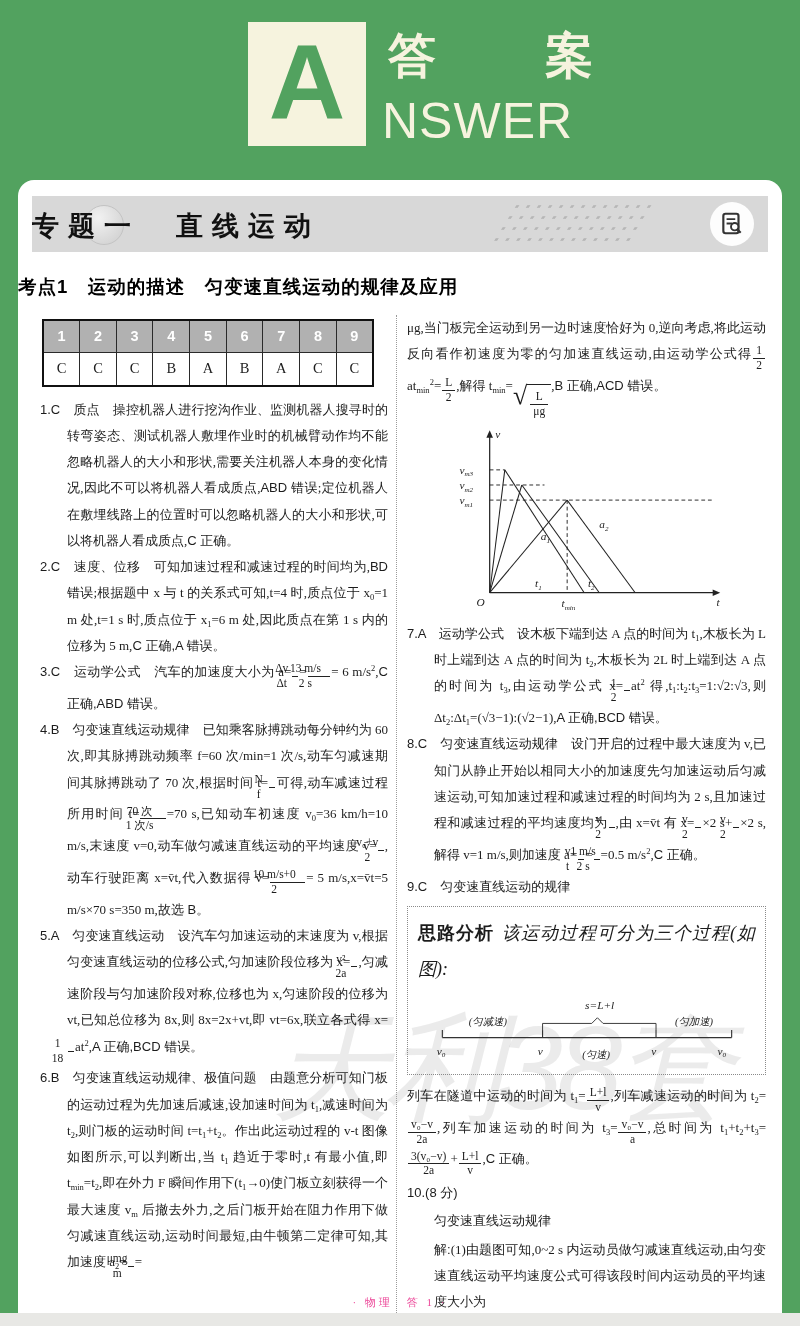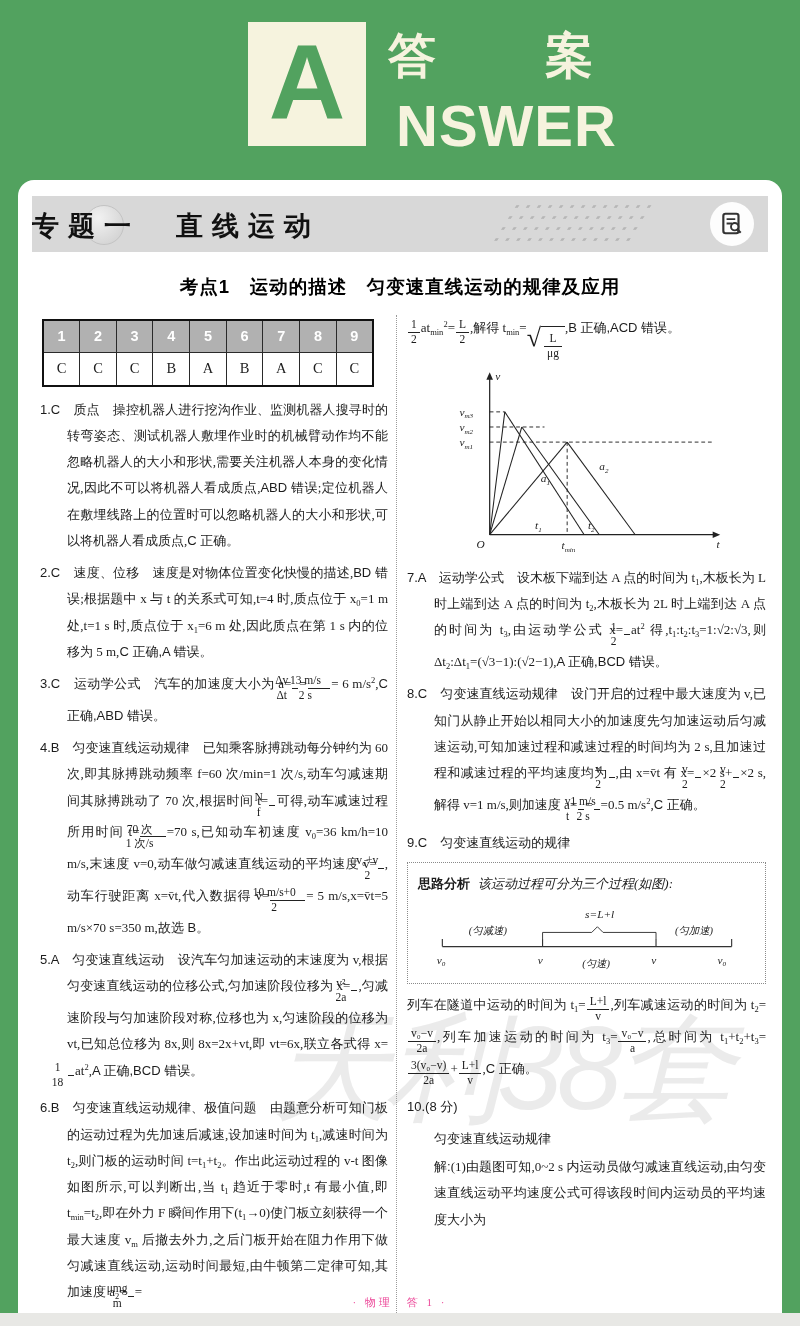--- a/index.html
+++ b/index.html
@@ -13,8 +13,8 @@
             font-size:106px;line-height:1;color:#52a25f;transform:translateY(-2px);}
   .cn-title{position:absolute;left:388px;top:24px;font-family:"Liberation Sans","DejaVu Sans",sans-serif;
             font-weight:900;font-size:48px;color:#f6f3de;letter-spacing:48px;white-space:nowrap;}
-  .en-title{position:absolute;left:396px;top:92px;font-family:"Liberation Sans","DejaVu Sans",sans-serif;
-            font-weight:700;font-size:58px;color:#f6f3de;letter-spacing:1px;}
+  .en-title{position:absolute;left:382px;top:92px;font-family:"Liberation Sans","DejaVu Sans",sans-serif;
+            font-weight:400;font-size:50px;color:#f6f3de;letter-spacing:1px;}
   
   .card{position:absolute;left:18px;right:18px;top:180px;bottom:0;background:#ffffff;
         border-radius:16px 16px 0 0;overflow:hidden;}

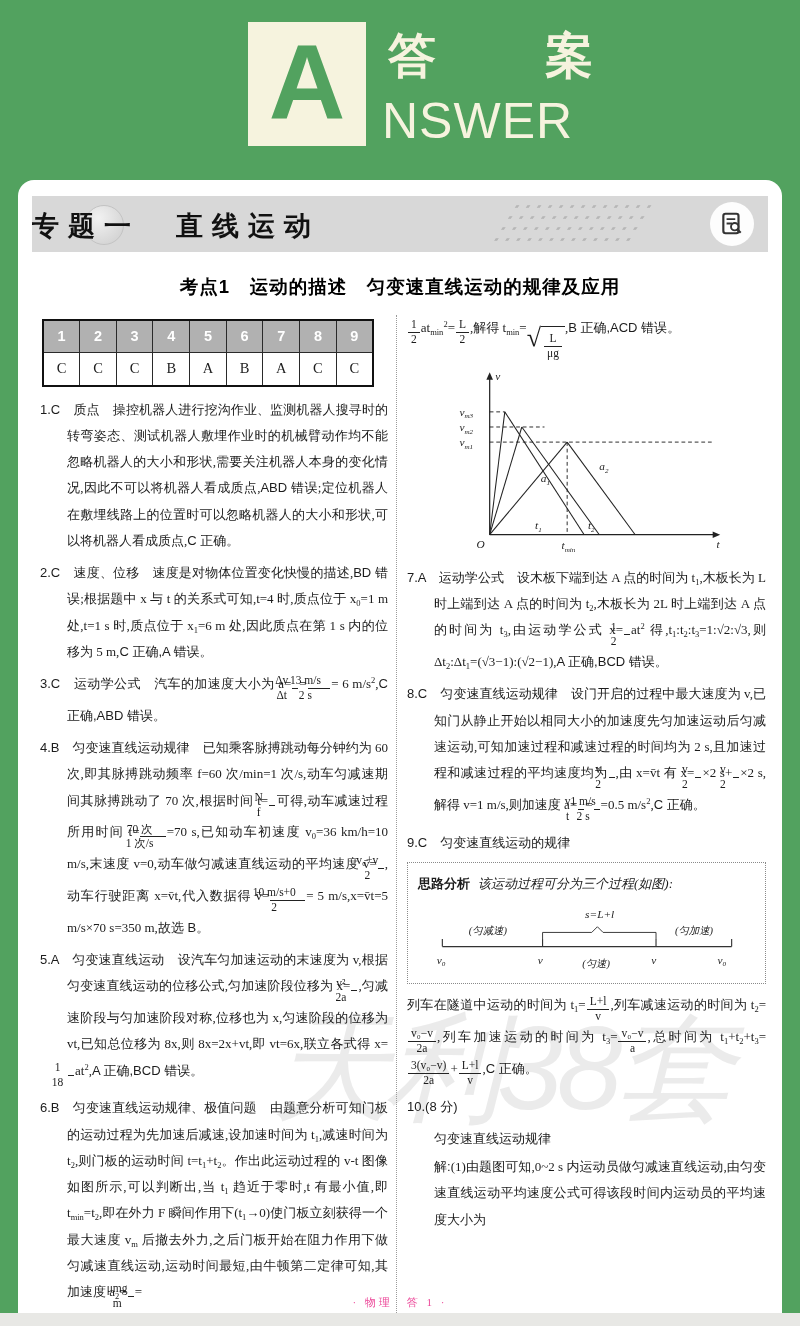--- a/index.html
+++ b/index.html
@@ -28,7 +28,7 @@
         background-size:11px 11px;transform:skewX(-32deg);}
   .tool-circle{position:absolute;right:14px;top:6px;width:44px;height:44px;border-radius:50%;
                background:#fdfdfd;display:flex;align-items:center;justify-content:center;}
-  .section-title{margin-top:22px;text-align:center;font-size:18.5px;font-weight:bold;letter-spacing:1px;
+  .section-title{margin-top:22px;font-size:18.5px;font-weight:bold;letter-spacing:1px;
                  font-family:"Liberation Sans","DejaVu Sans",sans-serif;color:#000;}
   
   .columns{position:relative;z-index:1;display:flex;margin-top:16px;padding:0 16px 0 22px;}

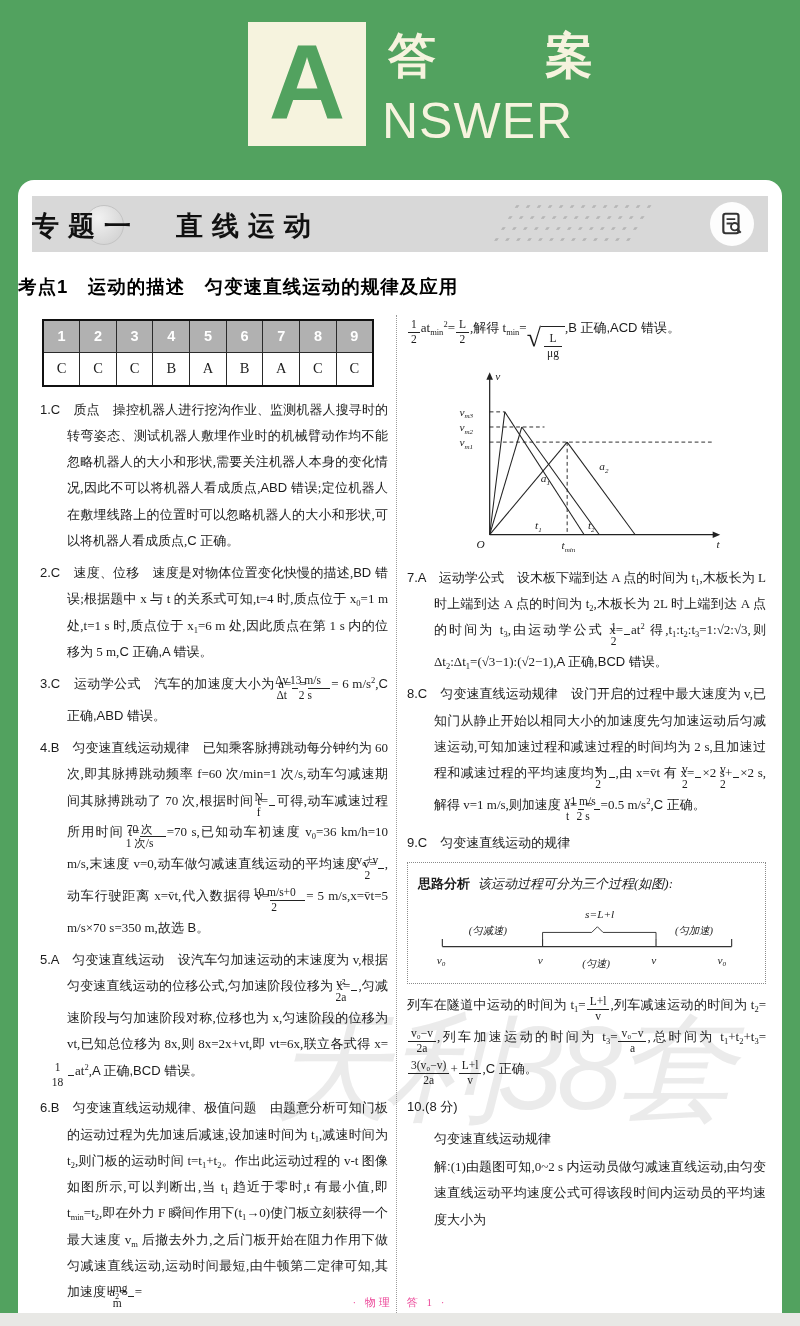--- a/index.html
+++ b/index.html
@@ -145,7 +145,7 @@
 
       <div class="col-right">
 
-        <div class="cont"><span class="frac"><span class="fn">1</span><span class="fd">2</span></span><span>at</span><sub>min</sub><sup>2</sup><span>=</span><span class="frac"><span class="fn">L</span><span class="fd">2</span></span><span>,解得 t</span><sub>min</sub><span>=</span><span class="sqrt">
+        <div class="cont"><span>μg,当门板完全运动到另一边时速度恰好为 0,逆向考虑,将此运动反向看作初速度为零的匀加速直线运动,由运动学公式得</span><span class="frac"><span class="fn">1</span><span class="fd">2</span></span><span>at</span><sub>min</sub><sup>2</sup><span>=</span><span class="frac"><span class="fn">L</span><span class="fd">2</span></span><span>,解得 t</span><sub>min</sub><span>=</span><span class="sqrt">
               <span class="sqrt-sign">√</span>
               <span class="sqrt-body"><span class="frac"><span class="fn">L</span><span class="fd">μg</span></span></span>
             </span><span>,</span><span class="b">B 正确,ACD 错误</span><span>。</span></div>

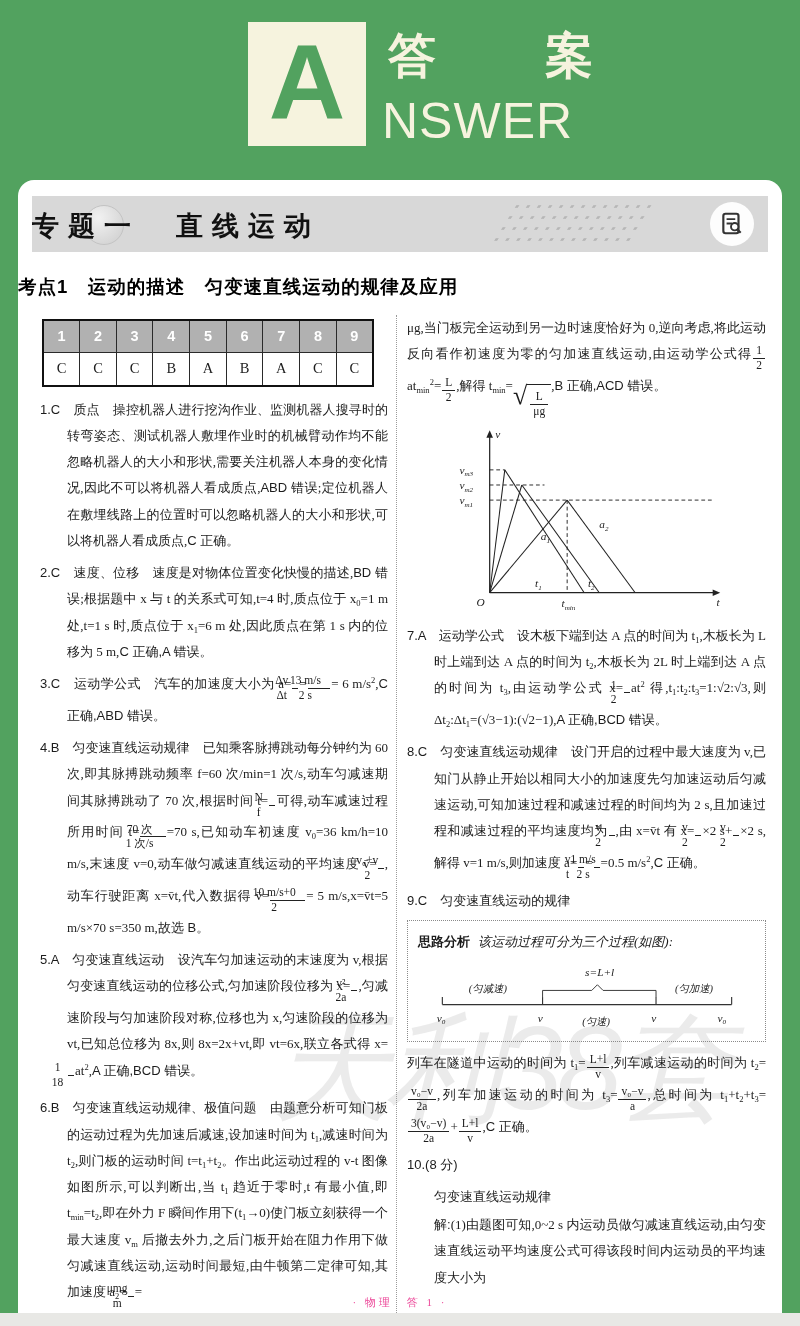--- a/index.html
+++ b/index.html
@@ -35,7 +35,7 @@
   .col-left{width:348px;flex:none;}
   .col-right{flex:1;margin-left:8px;padding-left:10px;border-left:1px dotted #9a9a9a;}
   .bodytext{font-size:13px;line-height:2.02;text-align:justify;color:#1c1c1c;}
-  .item{padding-left:27px;text-indent:-27px;margin:6px 0;}
+  .item{padding-left:27px;text-indent:-27px;margin:0 0;}
   .cont{padding-left:0;text-indent:0;margin:0 0 2px;}
   .indented{padding-left:27px;text-indent:0;margin:2px 0;}
   .b{font-weight:normal;font-family:"Liberation Sans","DejaVu Sans",sans-serif;font-size:13px;}

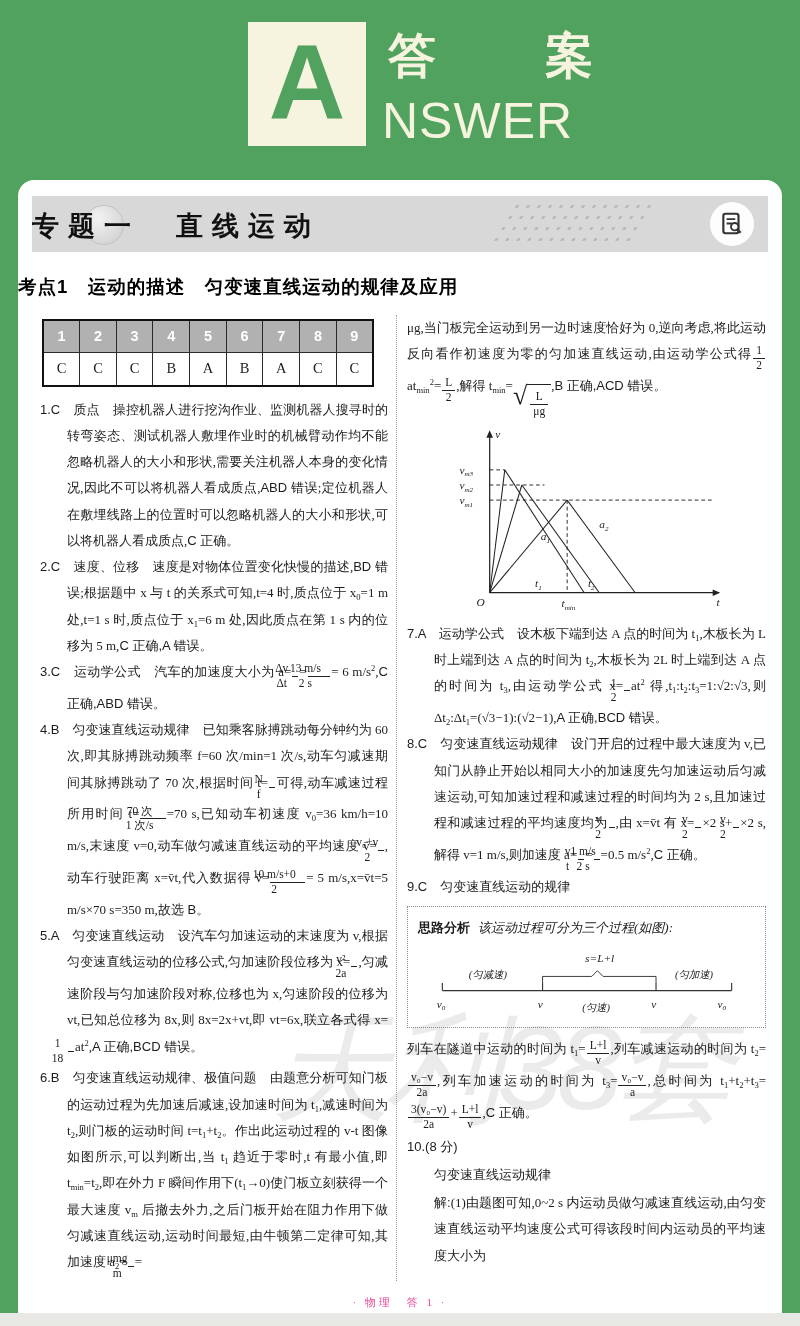--- a/index.html
+++ b/index.html
@@ -136,7 +136,7 @@
           </table>
 
         <div class="item"><span class="b">1.C</span><span class="b">　质点　</span><span>操控机器人进行挖沟作业、监测机器人搜寻时的转弯姿态、测试机器人敷埋作业时的机械臂动作均不能忽略机器人的大小和形状,需要关注机器人本身的变化情况,因此不可以将机器人看成质点,</span><span class="b">ABD 错误</span><span>;定位机器人在敷埋线路上的位置时可以忽略机器人的大小和形状,可以将机器人看成质点,</span><span class="b">C 正确</span><span>。</span></div>
-        <div class="item"><span class="b">2.C</span><span class="b">　速度、位移　</span><span>速度是对物体位置变化快慢的描述,</span><span class="b">BD 错误</span><span>;根据题中 x 与 t 的关系式可知,t=4 时,质点位于 x</span><sub>0</sub><span>=1 m 处,t=1 s 时,质点位于 x</span><sub>1</sub><span>=6 m 处,因此质点在第 1 s 内的位移为 5 m,</span><span class="b">C 正确,A 错误</span><span>。</span></div>
+        <div class="item"><span class="b">2.C</span><span class="b">　速度、位移　</span><span>可知加速过程和减速过程的时间均为,</span><span class="b">BD 错误</span><span>;根据题中 x 与 t 的关系式可知,t=4 时,质点位于 x</span><sub>0</sub><span>=1 m 处,t=1 s 时,质点位于 x</span><sub>1</sub><span>=6 m 处,因此质点在第 1 s 内的位移为 5 m,</span><span class="b">C 正确,A 错误</span><span>。</span></div>
         <div class="item"><span class="b">3.C</span><span class="b">　运动学公式　</span><span>汽车的加速度大小为 a=</span><span class="frac"><span class="fn">Δv</span><span class="fd">Δt</span></span><span>=</span><span class="frac"><span class="fn">13 m/s</span><span class="fd">2 s</span></span><span>= 6 m/s</span><sup>2</sup><span>,</span><span class="b">C 正确,ABD 错误</span><span>。</span></div>
         <div class="item"><span class="b">4.B</span><span class="b">　匀变速直线运动规律　</span><span>已知乘客脉搏跳动每分钟约为 60 次,即其脉搏跳动频率 f=60 次/min=1 次/s,动车匀减速期间其脉搏跳动了 70 次,根据时间 t=</span><span class="frac"><span class="fn">N</span><span class="fd">f</span></span><span>可得,动车减速过程所用时间 t=</span><span class="frac"><span class="fn">70 次</span><span class="fd">1 次/s</span></span><span>=70 s,已知动车初速度 v</span><sub>0</sub><span>=36 km/h=10 m/s,末速度 v=0,动车做匀减速直线运动的平均速度 v̄=</span><span class="frac"><span class="fn">v₀+v</span><span class="fd">2</span></span><span>,动车行驶距离 x=v̄t,代入数据得 v̄=</span><span class="frac"><span class="fn">10 m/s+0</span><span class="fd">2</span></span><span>= 5 m/s,x=v̄t=5 m/s×70 s=350 m,</span><span class="b">故选 B</span><span>。</span></div>
         <div class="item"><span class="b">5.A</span><span class="b">　匀变速直线运动　</span><span>设汽车匀加速运动的末速度为 v,根据匀变速直线运动的位移公式,匀加速阶段位移为 x=</span><span class="frac"><span class="fn">v²</span><span class="fd">2a</span></span><span>,匀减速阶段与匀加速阶段对称,位移也为 x,匀速阶段的位移为 vt,已知总位移为 8x,则 8x=2x+vt,即 vt=6x,联立各式得 x=</span><span class="frac"><span class="fn">1</span><span class="fd">18</span></span><span>at</span><sup>2</sup><span>,</span><span class="b">A 正确,BCD 错误</span><span>。</span></div>

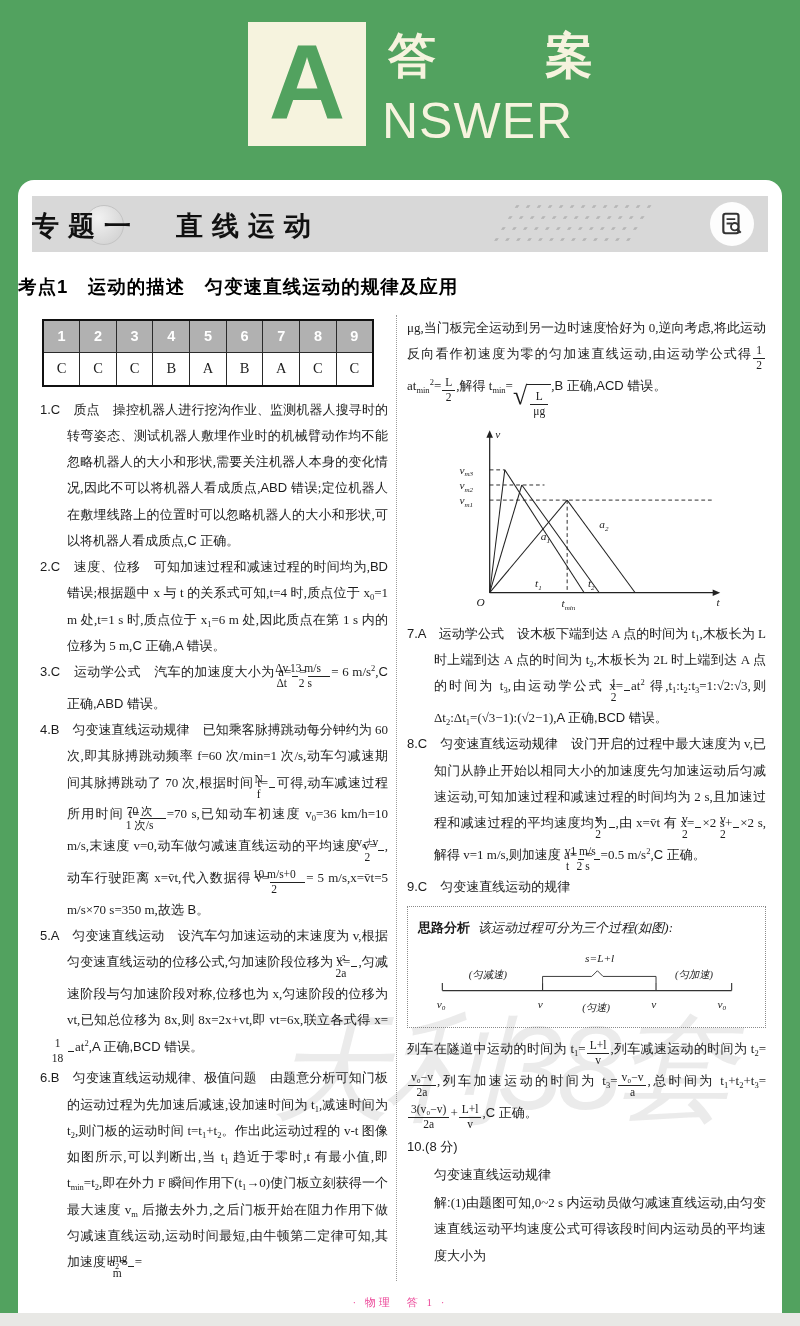--- a/index.html
+++ b/index.html
@@ -55,7 +55,7 @@
   
   .vt-fig{display:block;margin:2px auto 4px;}
   .analysis-box{border:1.3px dotted #8a8a8a;padding:8px 10px 6px;margin:6px 0 8px;}
-  .analysis-head{font-size:13px;}
+  .analysis-head{font-size:18px;}
   .analysis-label{font-weight:bold;font-family:"Liberation Sans","DejaVu Sans",sans-serif;}
   .analysis-text{font-style:italic;margin-left:8px;}
   .an-fig{display:block;margin:6px auto 0;}

